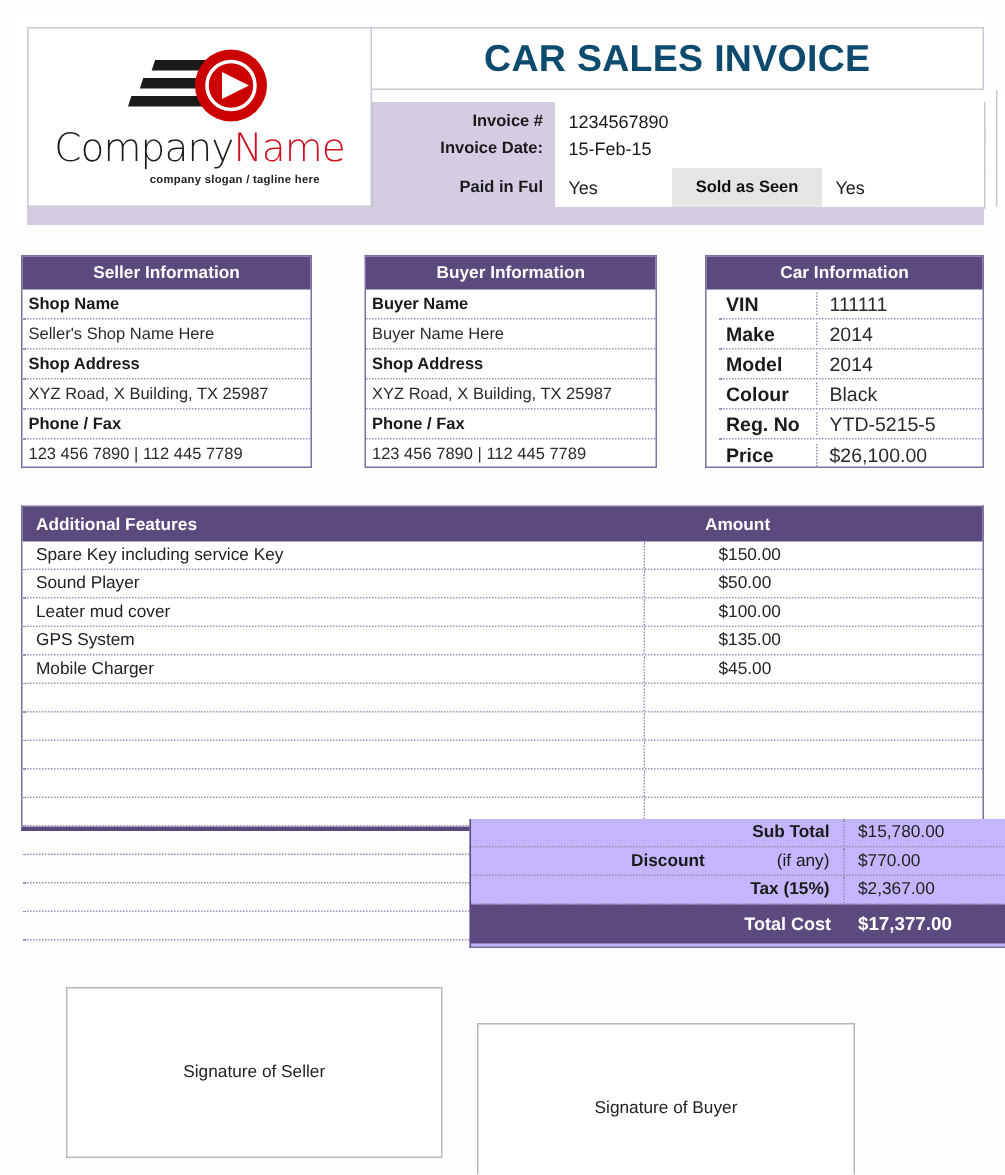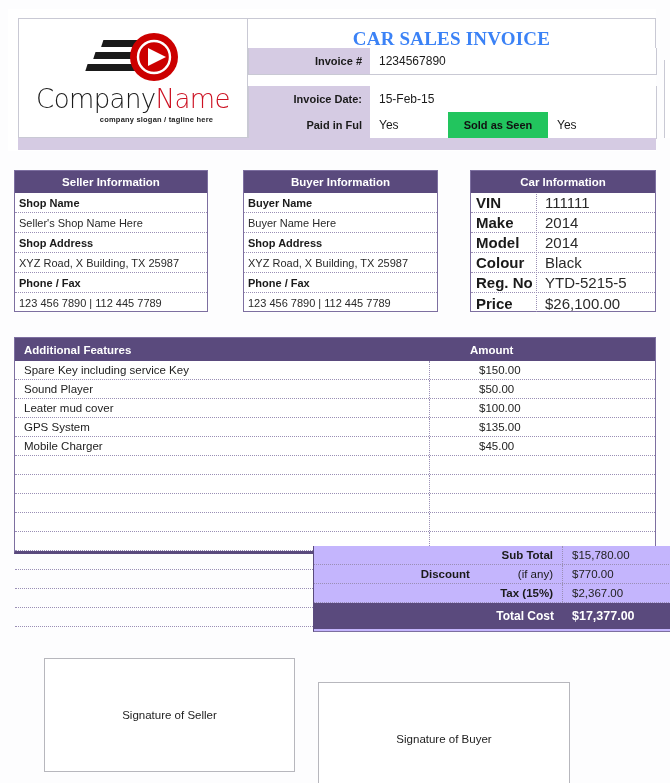--- a/index.html
+++ b/index.html
@@ -39,8 +39,8 @@
     background:#ffffff;border:1px solid #c9c9d4;border-left:none;
     display:flex;align-items:center;justify-content:center;
   }
-  #title-text{font-size:19px;font-weight:bold;color:#3b82f6;letter-spacing:.2px;
-    font-family:Liberation Serif, serif;}
+  #title-text{font-size:25px;font-weight:bold;color:#0c4a6e;letter-spacing:.2px;
+    font-family:Liberation Sans, sans-serif;}
 
   .hdr-row{position:absolute;left:248px;width:408px;height:26px;
     border:1px solid #c9c9d4;border-top:none;border-left:none;display:flex;}

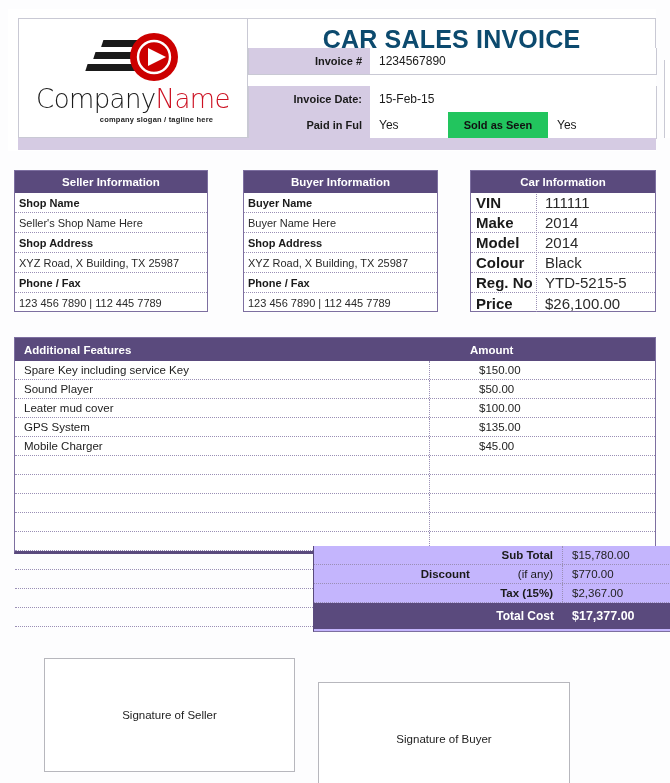--- a/index.html
+++ b/index.html
@@ -141,7 +141,7 @@
     <span id="title-text">CAR SALES INVOICE</span>
   </div>
 
-  <div class="hdr-row" style="top:48px;" id="row-invnum">
+  <div class="hdr-row" style="top:68px;" id="row-invnum">
     <div class="hdr-label">Invoice #</div>
     <div class="hdr-val">1234567890</div>
   </div>

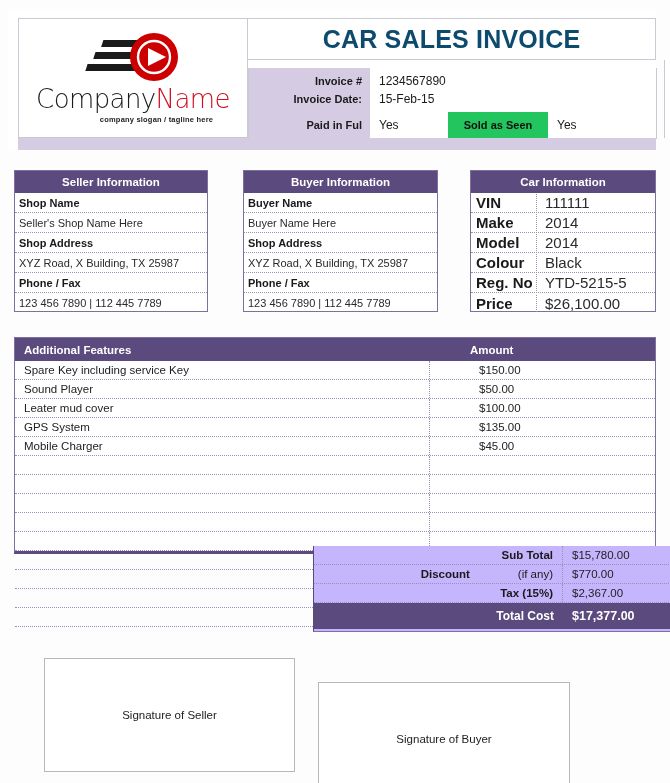--- a/index.html
+++ b/index.html
@@ -53,7 +53,7 @@
     padding-left:9px;font-size:12px;color:#1a1a1a;box-sizing:border-box;}
   #row-paid .hdr-val.yes1{flex:0 0 78px;border-right:none;}
   .hdr-mid{
-    flex:0 0 100px;background:#22c55e;color:#111;font-weight:bold;font-size:11px;
+    flex:0 0 100px;background:#e5e5e5;color:#111;font-weight:bold;font-size:11px;
     display:flex;align-items:center;justify-content:center;box-sizing:border-box;
   }
   #hdr-strip{left:18px;top:138px;width:638px;height:12px;background:#d5cbe3;}

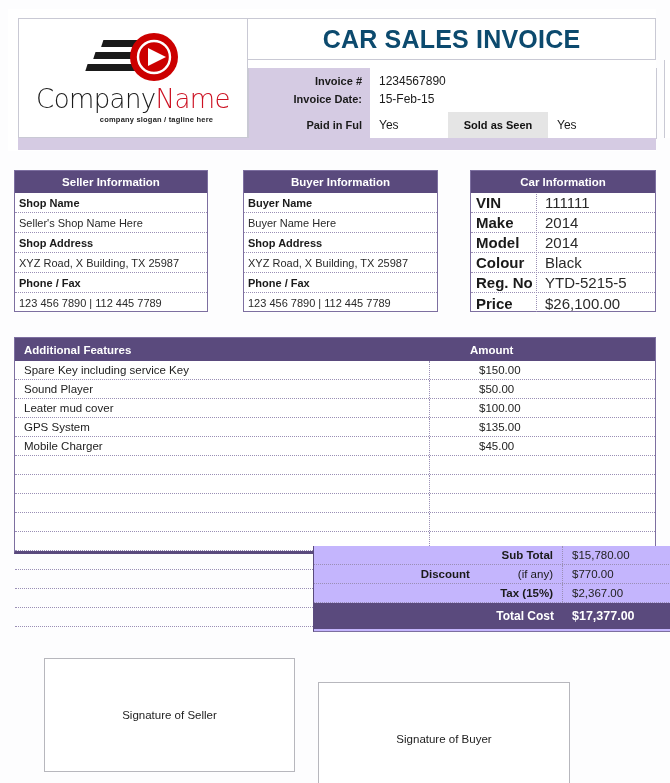--- a/index.html
+++ b/index.html
@@ -71,8 +71,8 @@
   #seller-table{left:14px;width:194px;}
   #buyer-table{left:243px;width:195px;}
   #car-table{left:470px;width:186px;}
-  .car-row{height:20px;display:flex;align-items:center;font-size:15px;
-    border-bottom:1px dotted #9a8fb5;box-sizing:border-box;}
+  .car-row{height:20px;display:flex;align-items:center;font-size:13px;
+    border-bottom:1px dotted #9a8fb5;box-sizing:border-box;margin-left:8px;}
   .car-row:last-child{border-bottom:none;}
   .car-k{width:66px;font-weight:bold;color:#1a1a1a;padding-left:5px;box-sizing:border-box;
     border-right:1px dotted #9a8fb5;}

